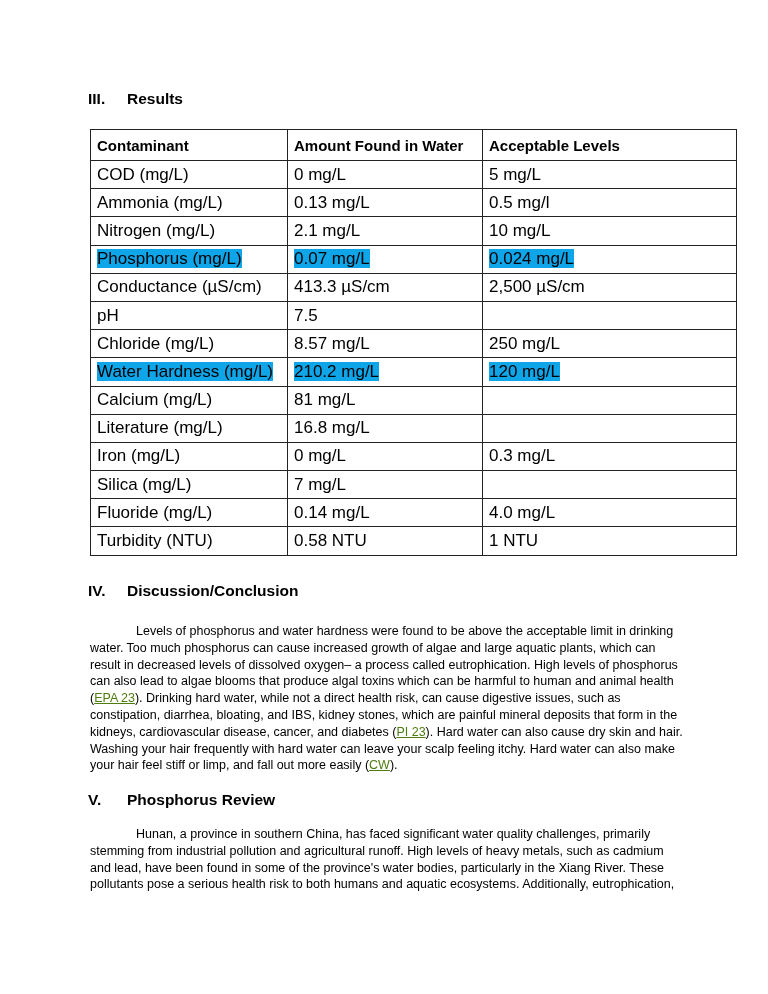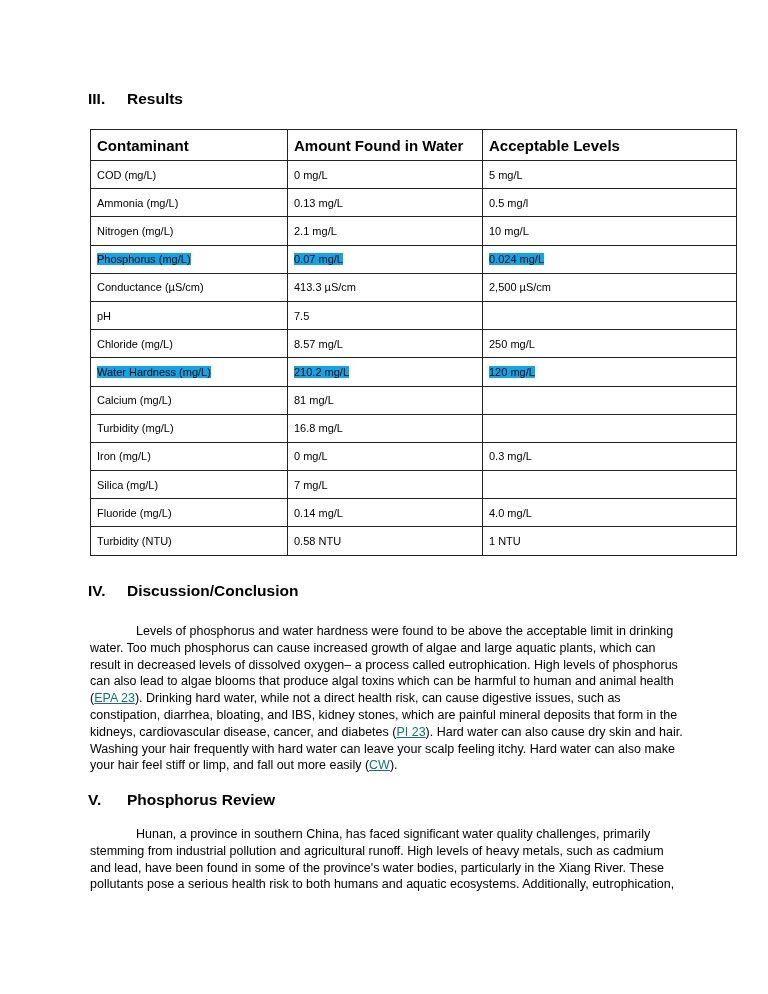--- a/index.html
+++ b/index.html
@@ -10,7 +10,7 @@
   table.results { position:absolute; left:90px; top:129px; width:647px;
                   border-collapse:collapse; table-layout:fixed; }
   table.results td, table.results th { border:1.5px solid #222; padding:0 6px;
-                  font-size:11px; text-align:left; vertical-align:middle; height:27.2px; }
+                  font-size:17px; text-align:left; vertical-align:middle; height:27.2px; }
   table.results th { font-size:15px; font-weight:bold; height:30px; }
   table.results col.c1 { width:197px; } table.results col.c2 { width:195px; }
   .hl { background:#0ea5e9; }

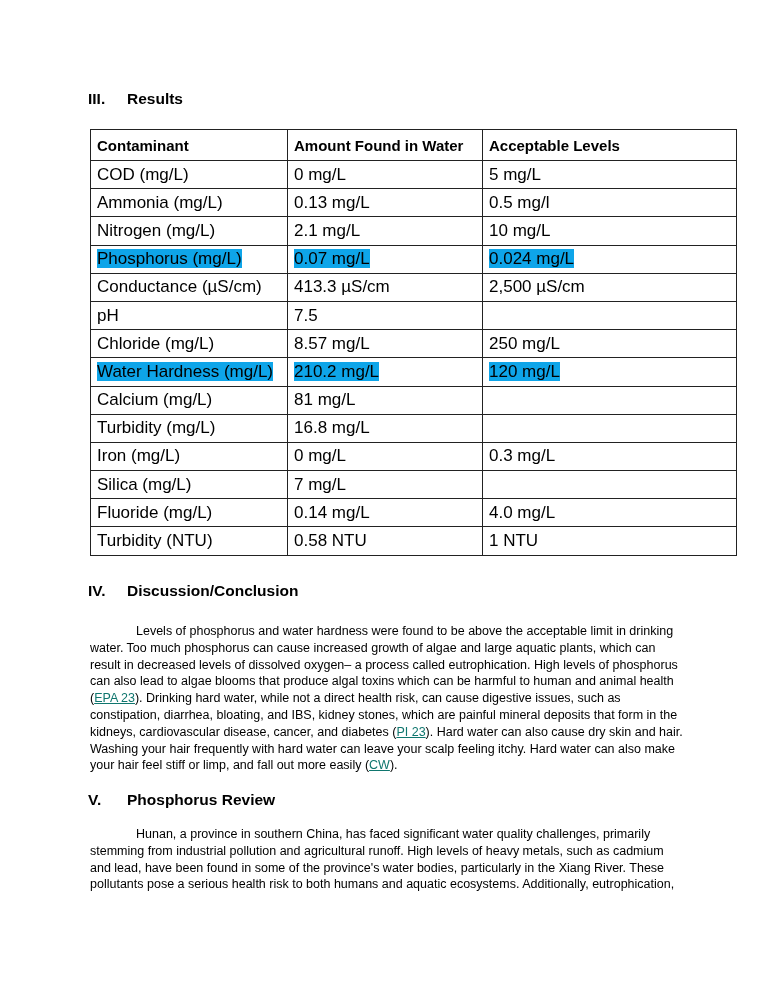--- a/index.html
+++ b/index.html
@@ -85,7 +85,7 @@
         <td><span></span></td>
       </tr>
       <tr>
-        <td><span>Turbidity (mg/L)</span></td>
+        <td><span>Literature (mg/L)</span></td>
         <td><span>16.8 mg/L</span></td>
         <td><span></span></td>
       </tr>

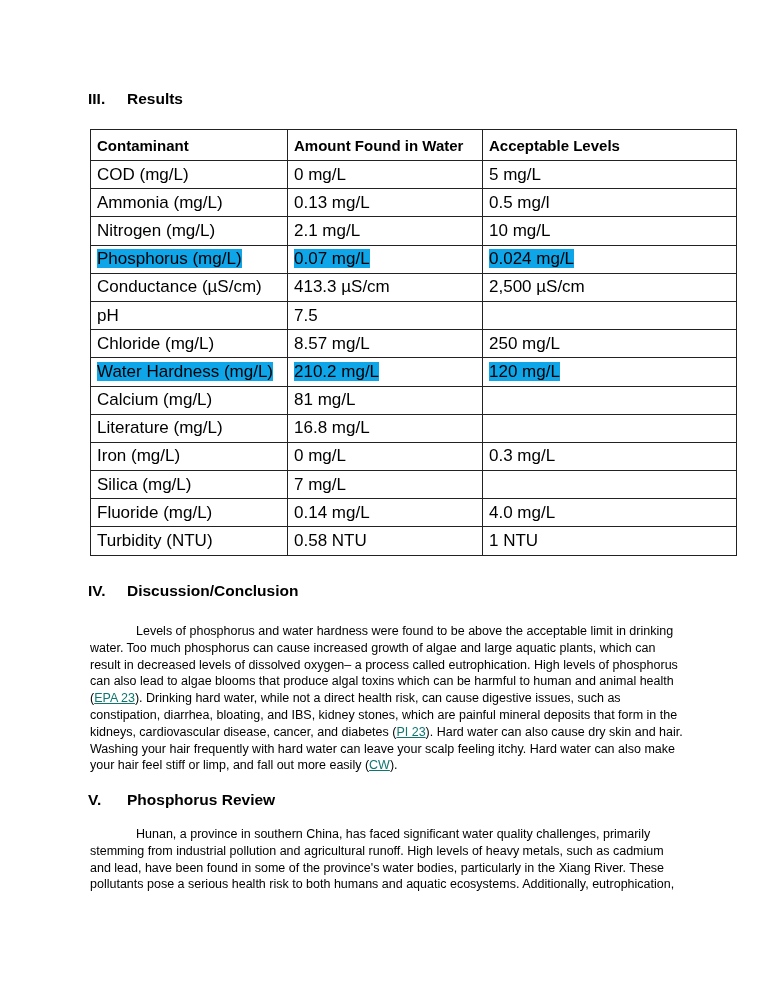--- a/index.html
+++ b/index.html
@@ -16,7 +16,7 @@
   .hl { background:#0ea5e9; }
   .para { position:absolute; left:90px; width:594px; font-size:12.5px; line-height:16.8px; }
   .para .indent { display:inline-block; width:46px; }
-  a.link { color:#0f766e; text-decoration:underline; }
+  a.link { color:#4d7c0f; text-decoration:underline; }
 </style>
 </head>
 <body>

